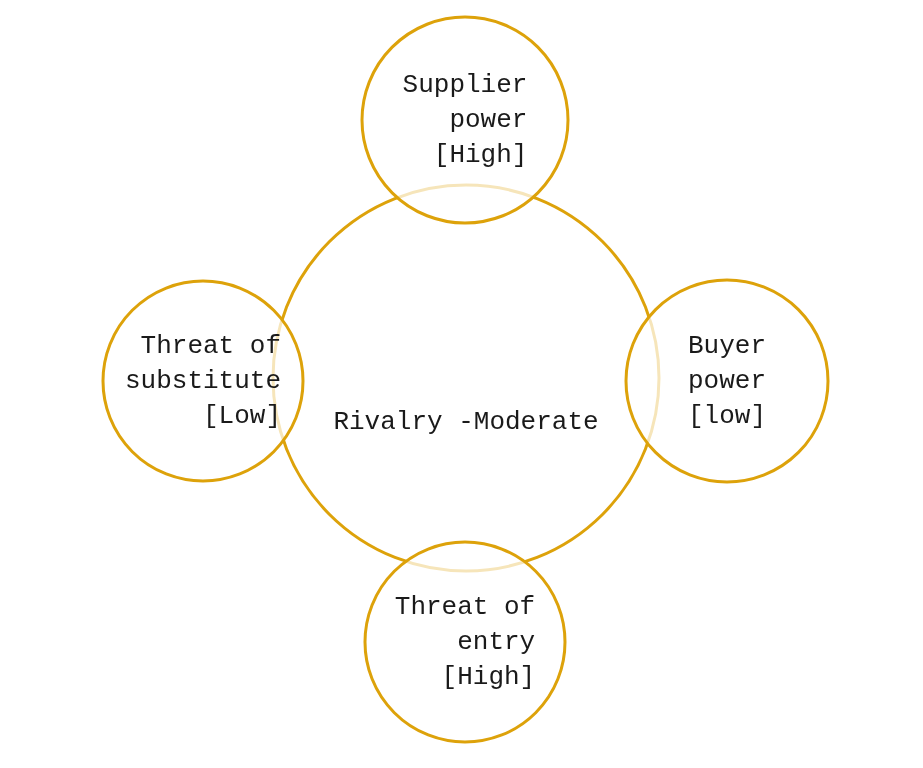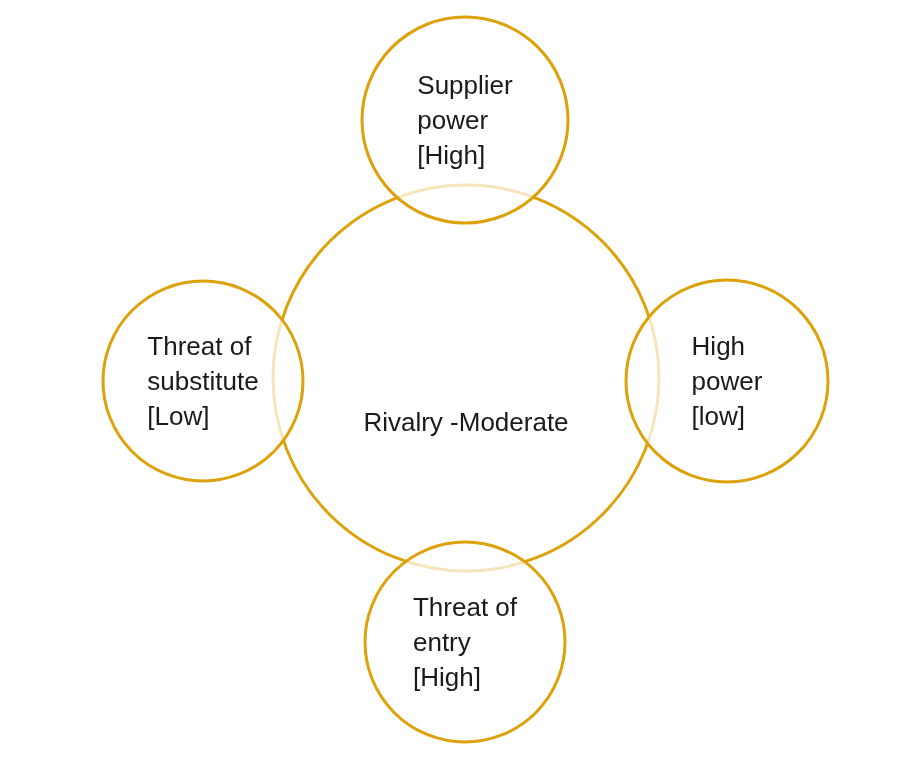--- a/index.html
+++ b/index.html
@@ -27,9 +27,9 @@
   }
   .node-label {
     position: absolute;
-    text-align: left;
+    text-align: right;
     color: #1a1a1a;
-    font-family: Liberation Sans, sans-serif;
+    font-family: Liberation Mono, monospace;
     font-size: 26px;
     line-height: 35px;
     white-space: pre-line;

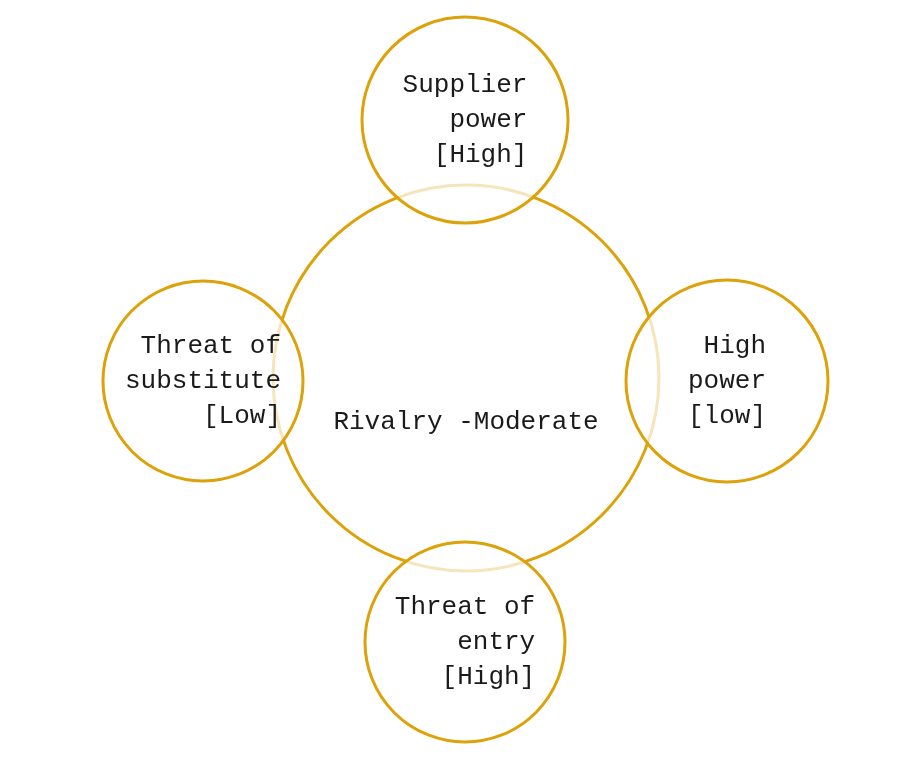--- a/index.html
+++ b/index.html
@@ -70,7 +70,7 @@
 power
 [High]</div>
 
-  <div class="node-label" style="left: 727px; top: 381px;">High
+  <div class="node-label" style="left: 727px; top: 381px;">Buyer
 power
 [low]</div>
 

